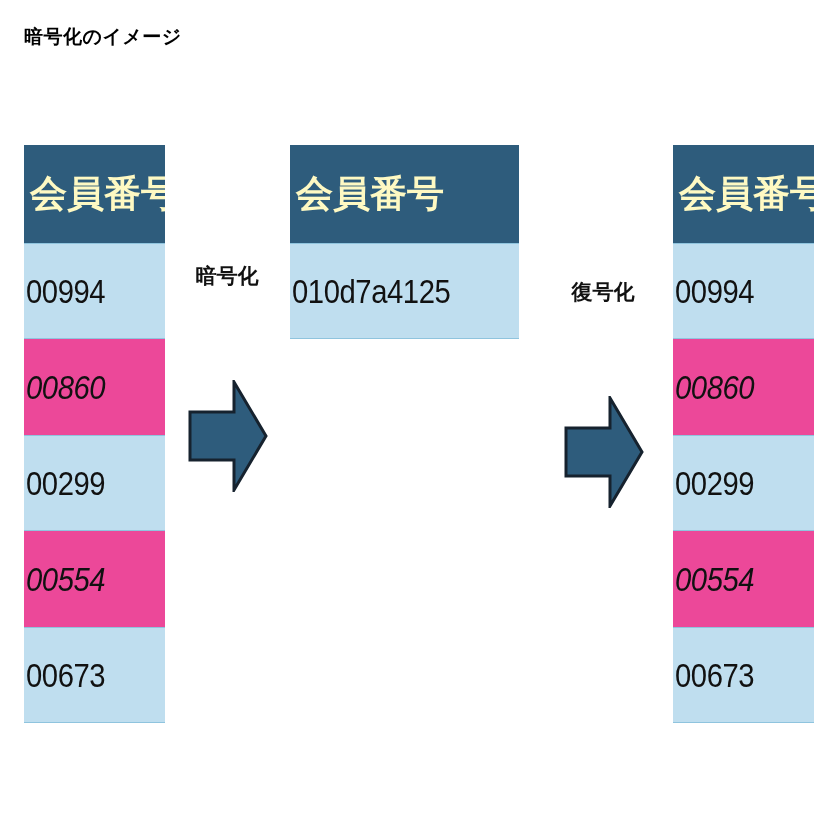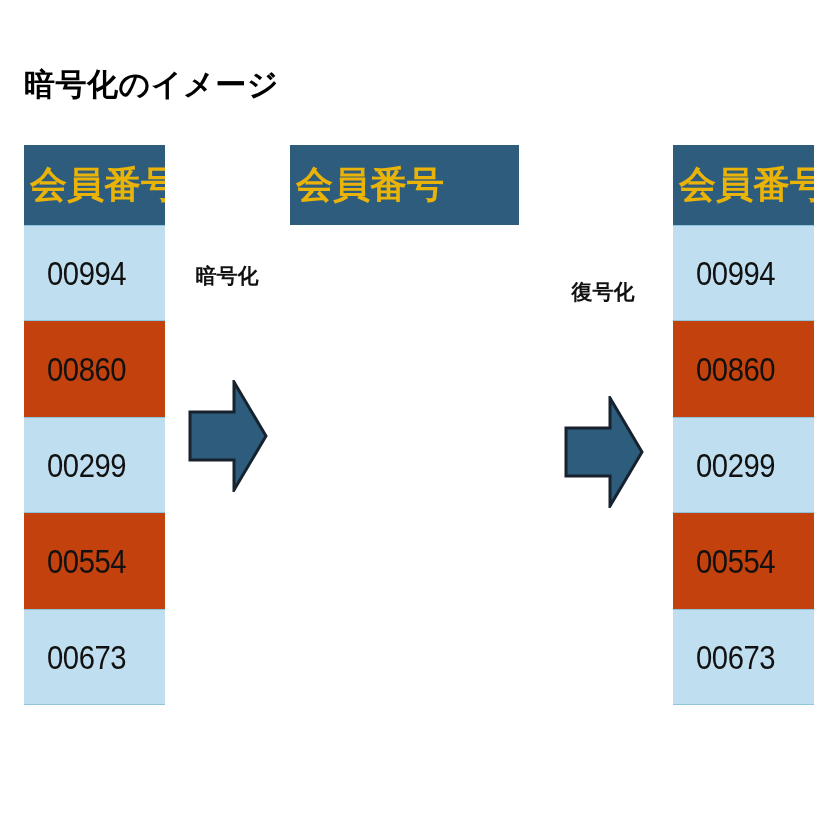--- a/index.html
+++ b/index.html
@@ -28,13 +28,12 @@
     position: absolute;
     left: 24px;
     top: 26px;
-    font-size: 31px;
+    font-size: 19px;
     font-weight: 700;
     color: #000000;
     letter-spacing: 0.5px;
     white-space: nowrap;
     line-height: 1.2;
-    margin-top: 40px;
   }
 
   

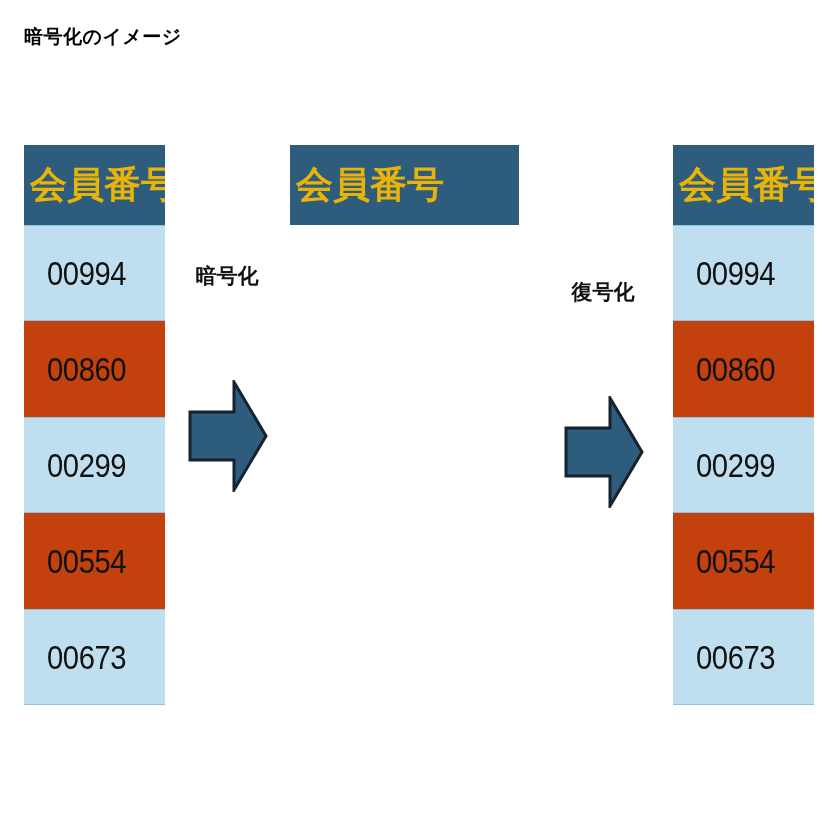--- a/index.html
+++ b/index.html
@@ -48,9 +48,9 @@
 
   .tbl-header {
     box-sizing: border-box;
-    height: 80px;
+    height: 98px;
     background: #2E5C7C;
-    color: #eab308;
+    color: #fef9c3;
     font-size: 37px;
     font-weight: 700;
     display: flex;

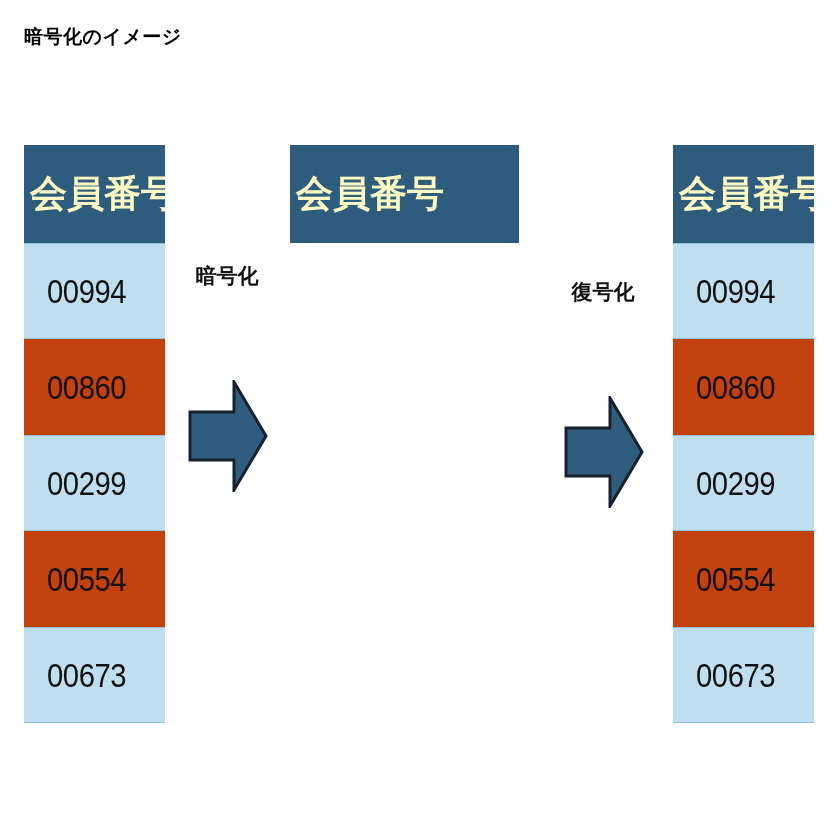--- a/index.html
+++ b/index.html
@@ -68,7 +68,7 @@
     height: 96px;
     display: flex;
     align-items: center;
-    padding-left: 23px;
+    padding-left: 2px;
     font-size: 34px;
     color: #111111;
     font-family: "Liberation Sans Narrow", "Liberation Sans", "DejaVu Sans", sans-serif;

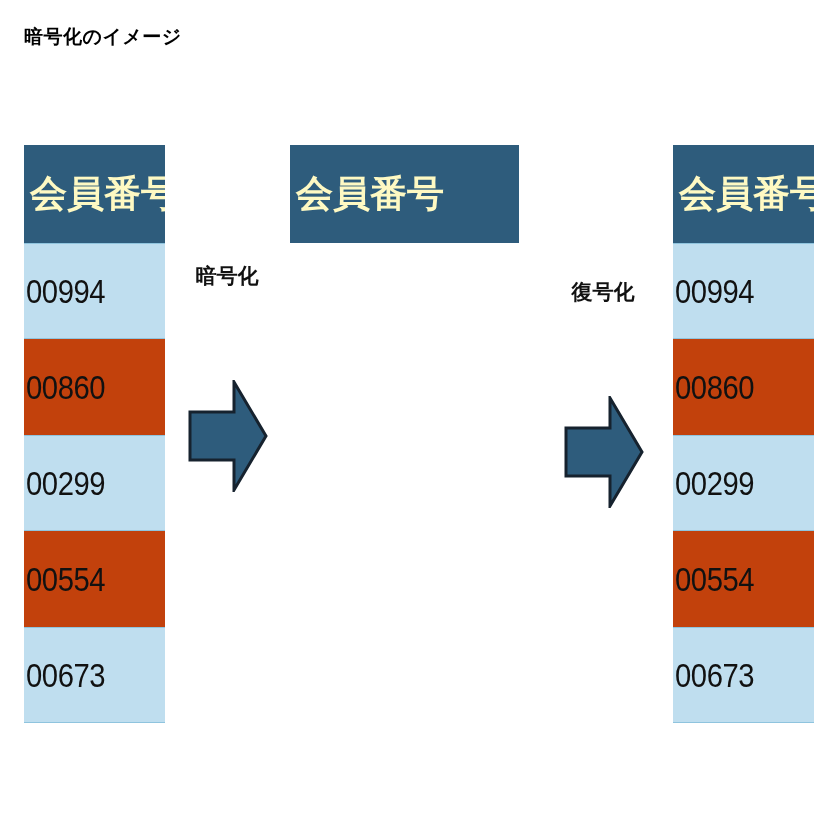--- a/index.html
+++ b/index.html
@@ -149,6 +149,9 @@
   <div class="data-table table-cipher" data-interactable="false">
     <div class="tbl-header" data-interactable="false">会員番号</div>
     <div class="tbl-body" data-interactable="false">
+      <div class="tbl-row odd" data-interactable="false">
+        <span class="cell-text" data-interactable="false">010d7a4125</span>
+      </div>
     </div>
   </div>
 

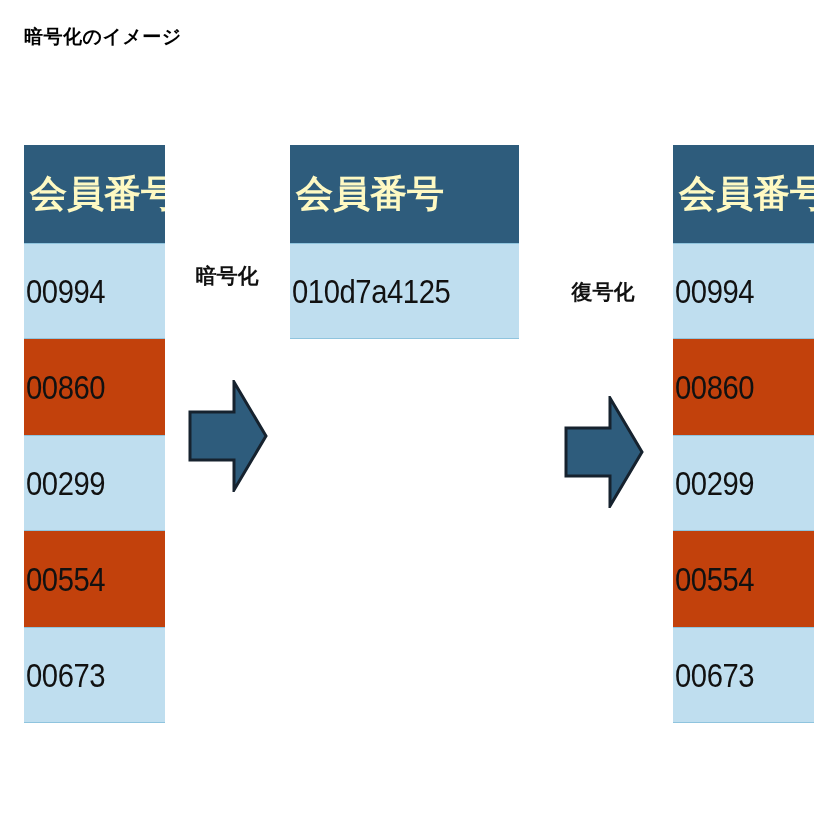--- a/index.html
+++ b/index.html
@@ -77,7 +77,7 @@
     transform-origin: left center;
   }
   .tbl-row.odd  { background: #BFDEEF; border-top: 1px solid #8FC4DE; border-bottom: 1px solid #8FC4DE; }
-  .tbl-row.even { background: #c2410c; }
+  .tbl-row.even { background: #ec4899; font-style: italic; }
 
   
   .cell-text {

